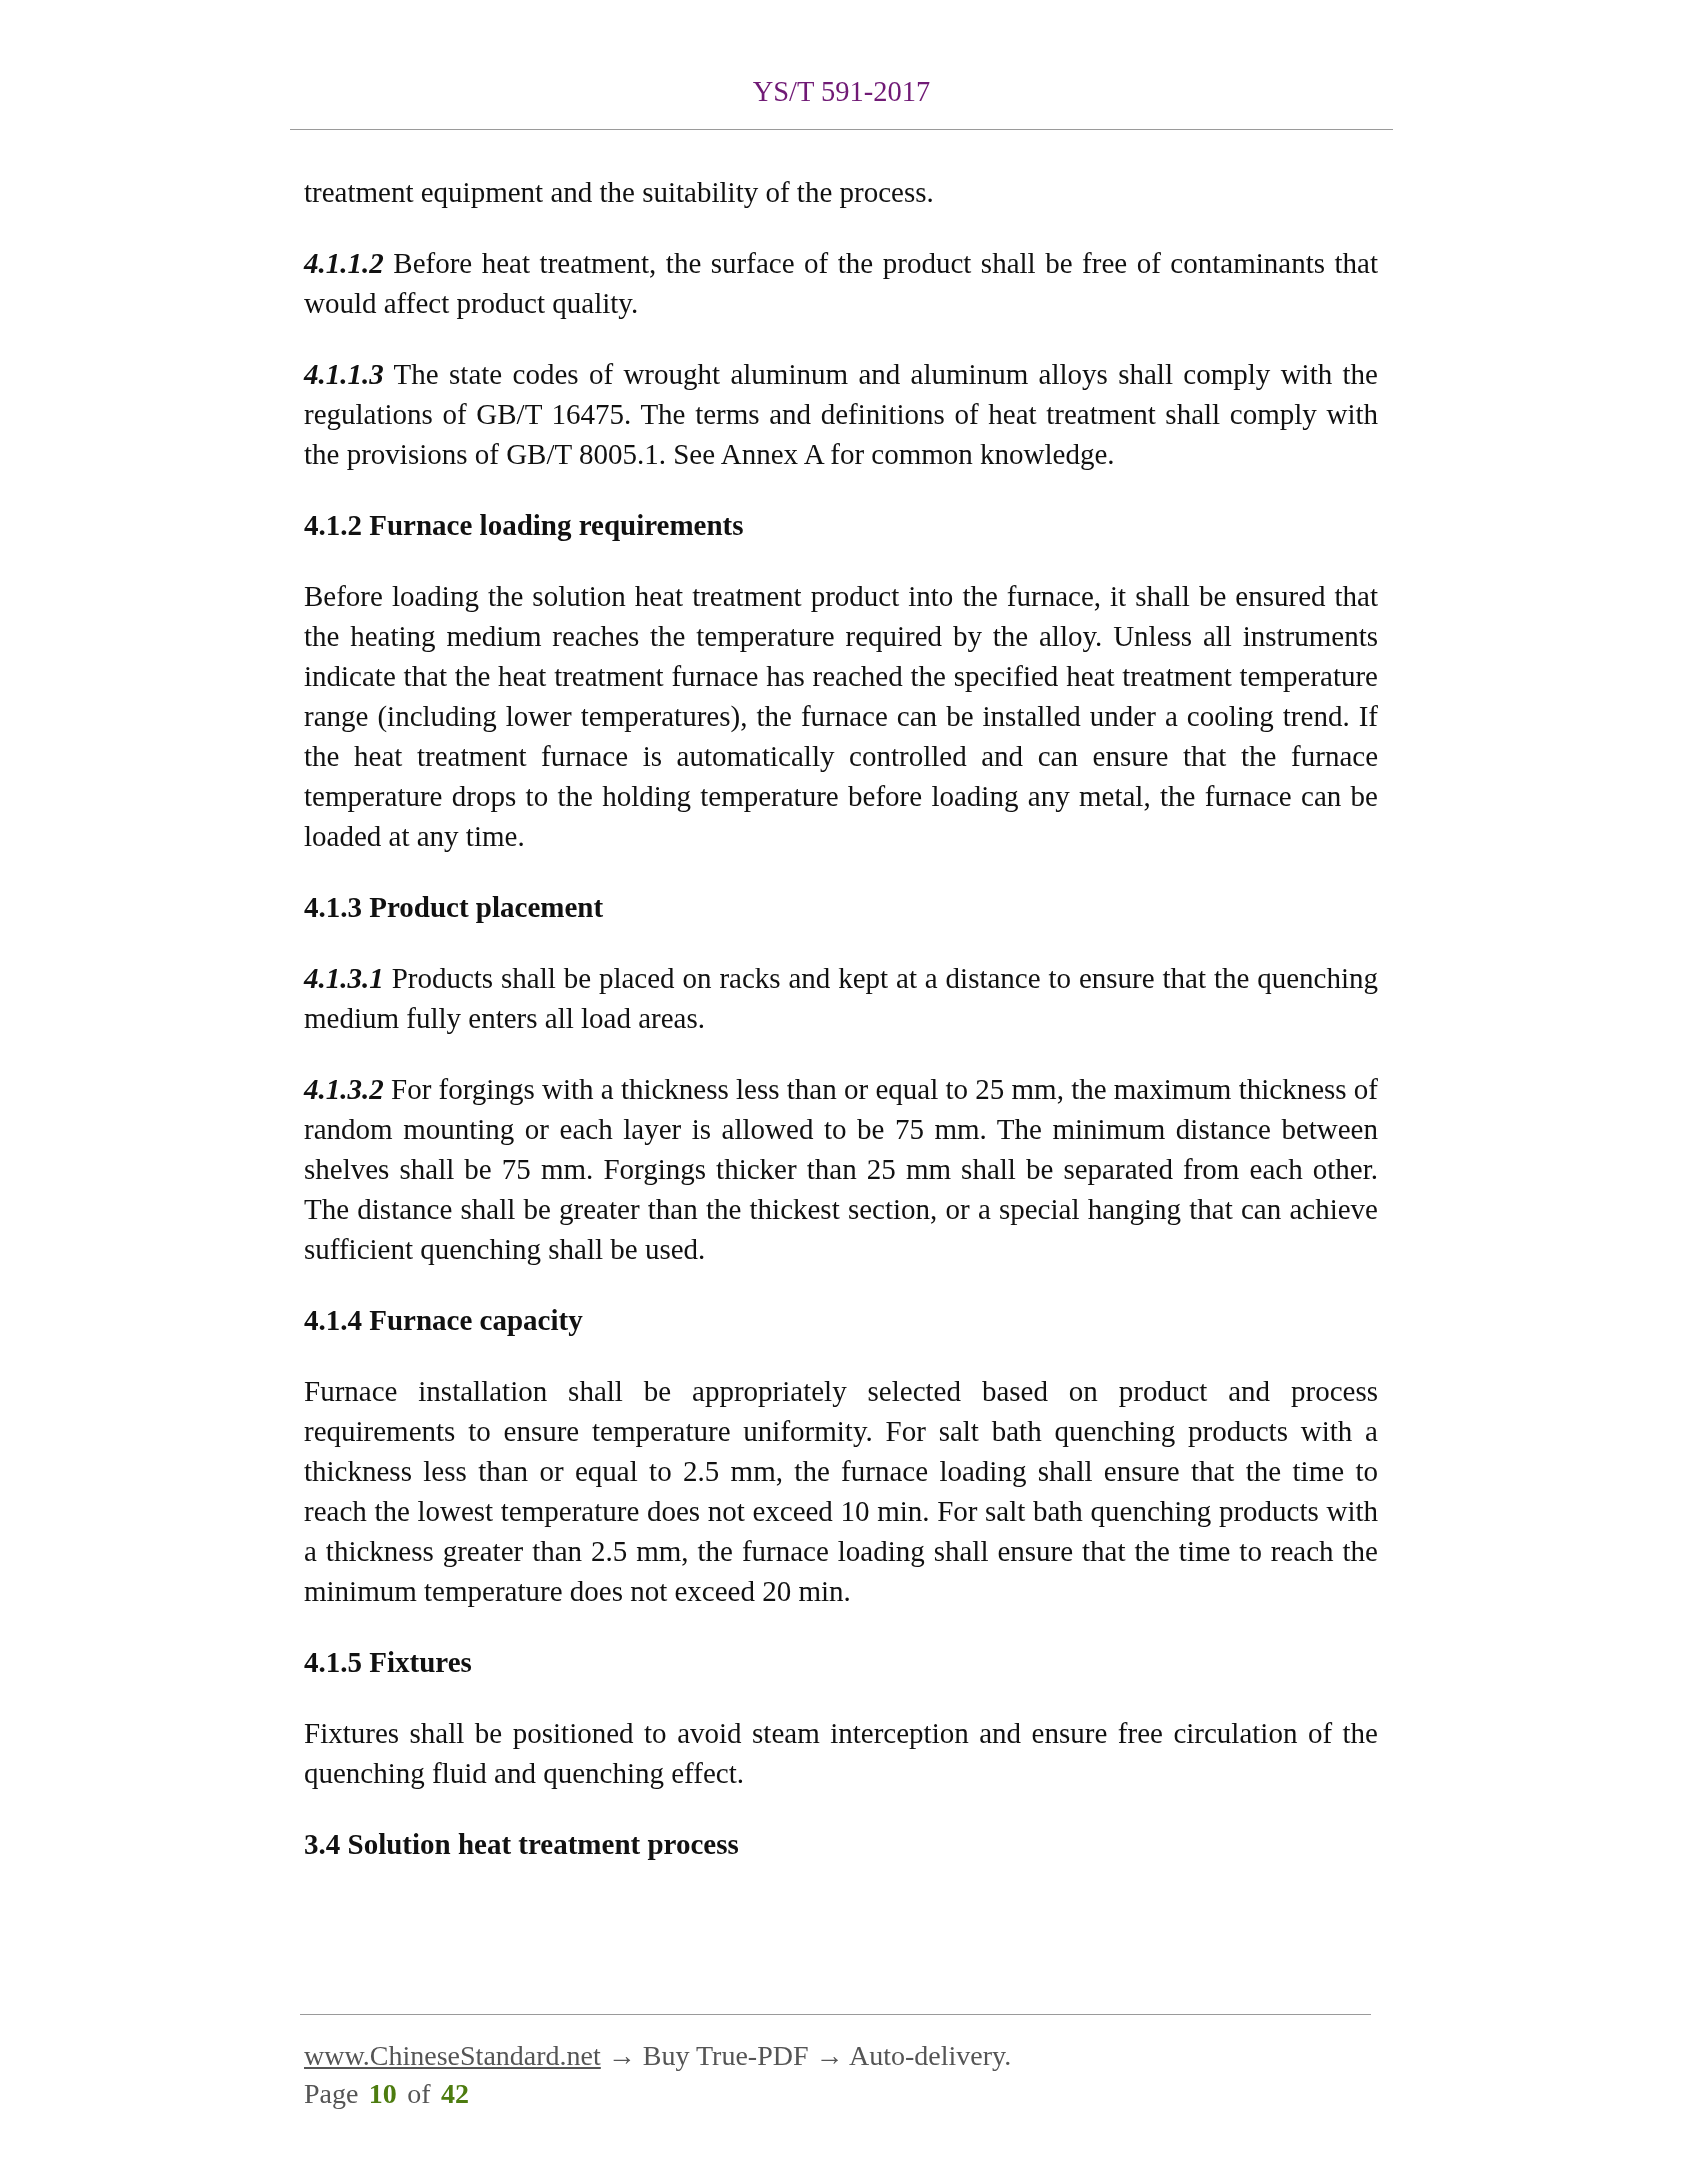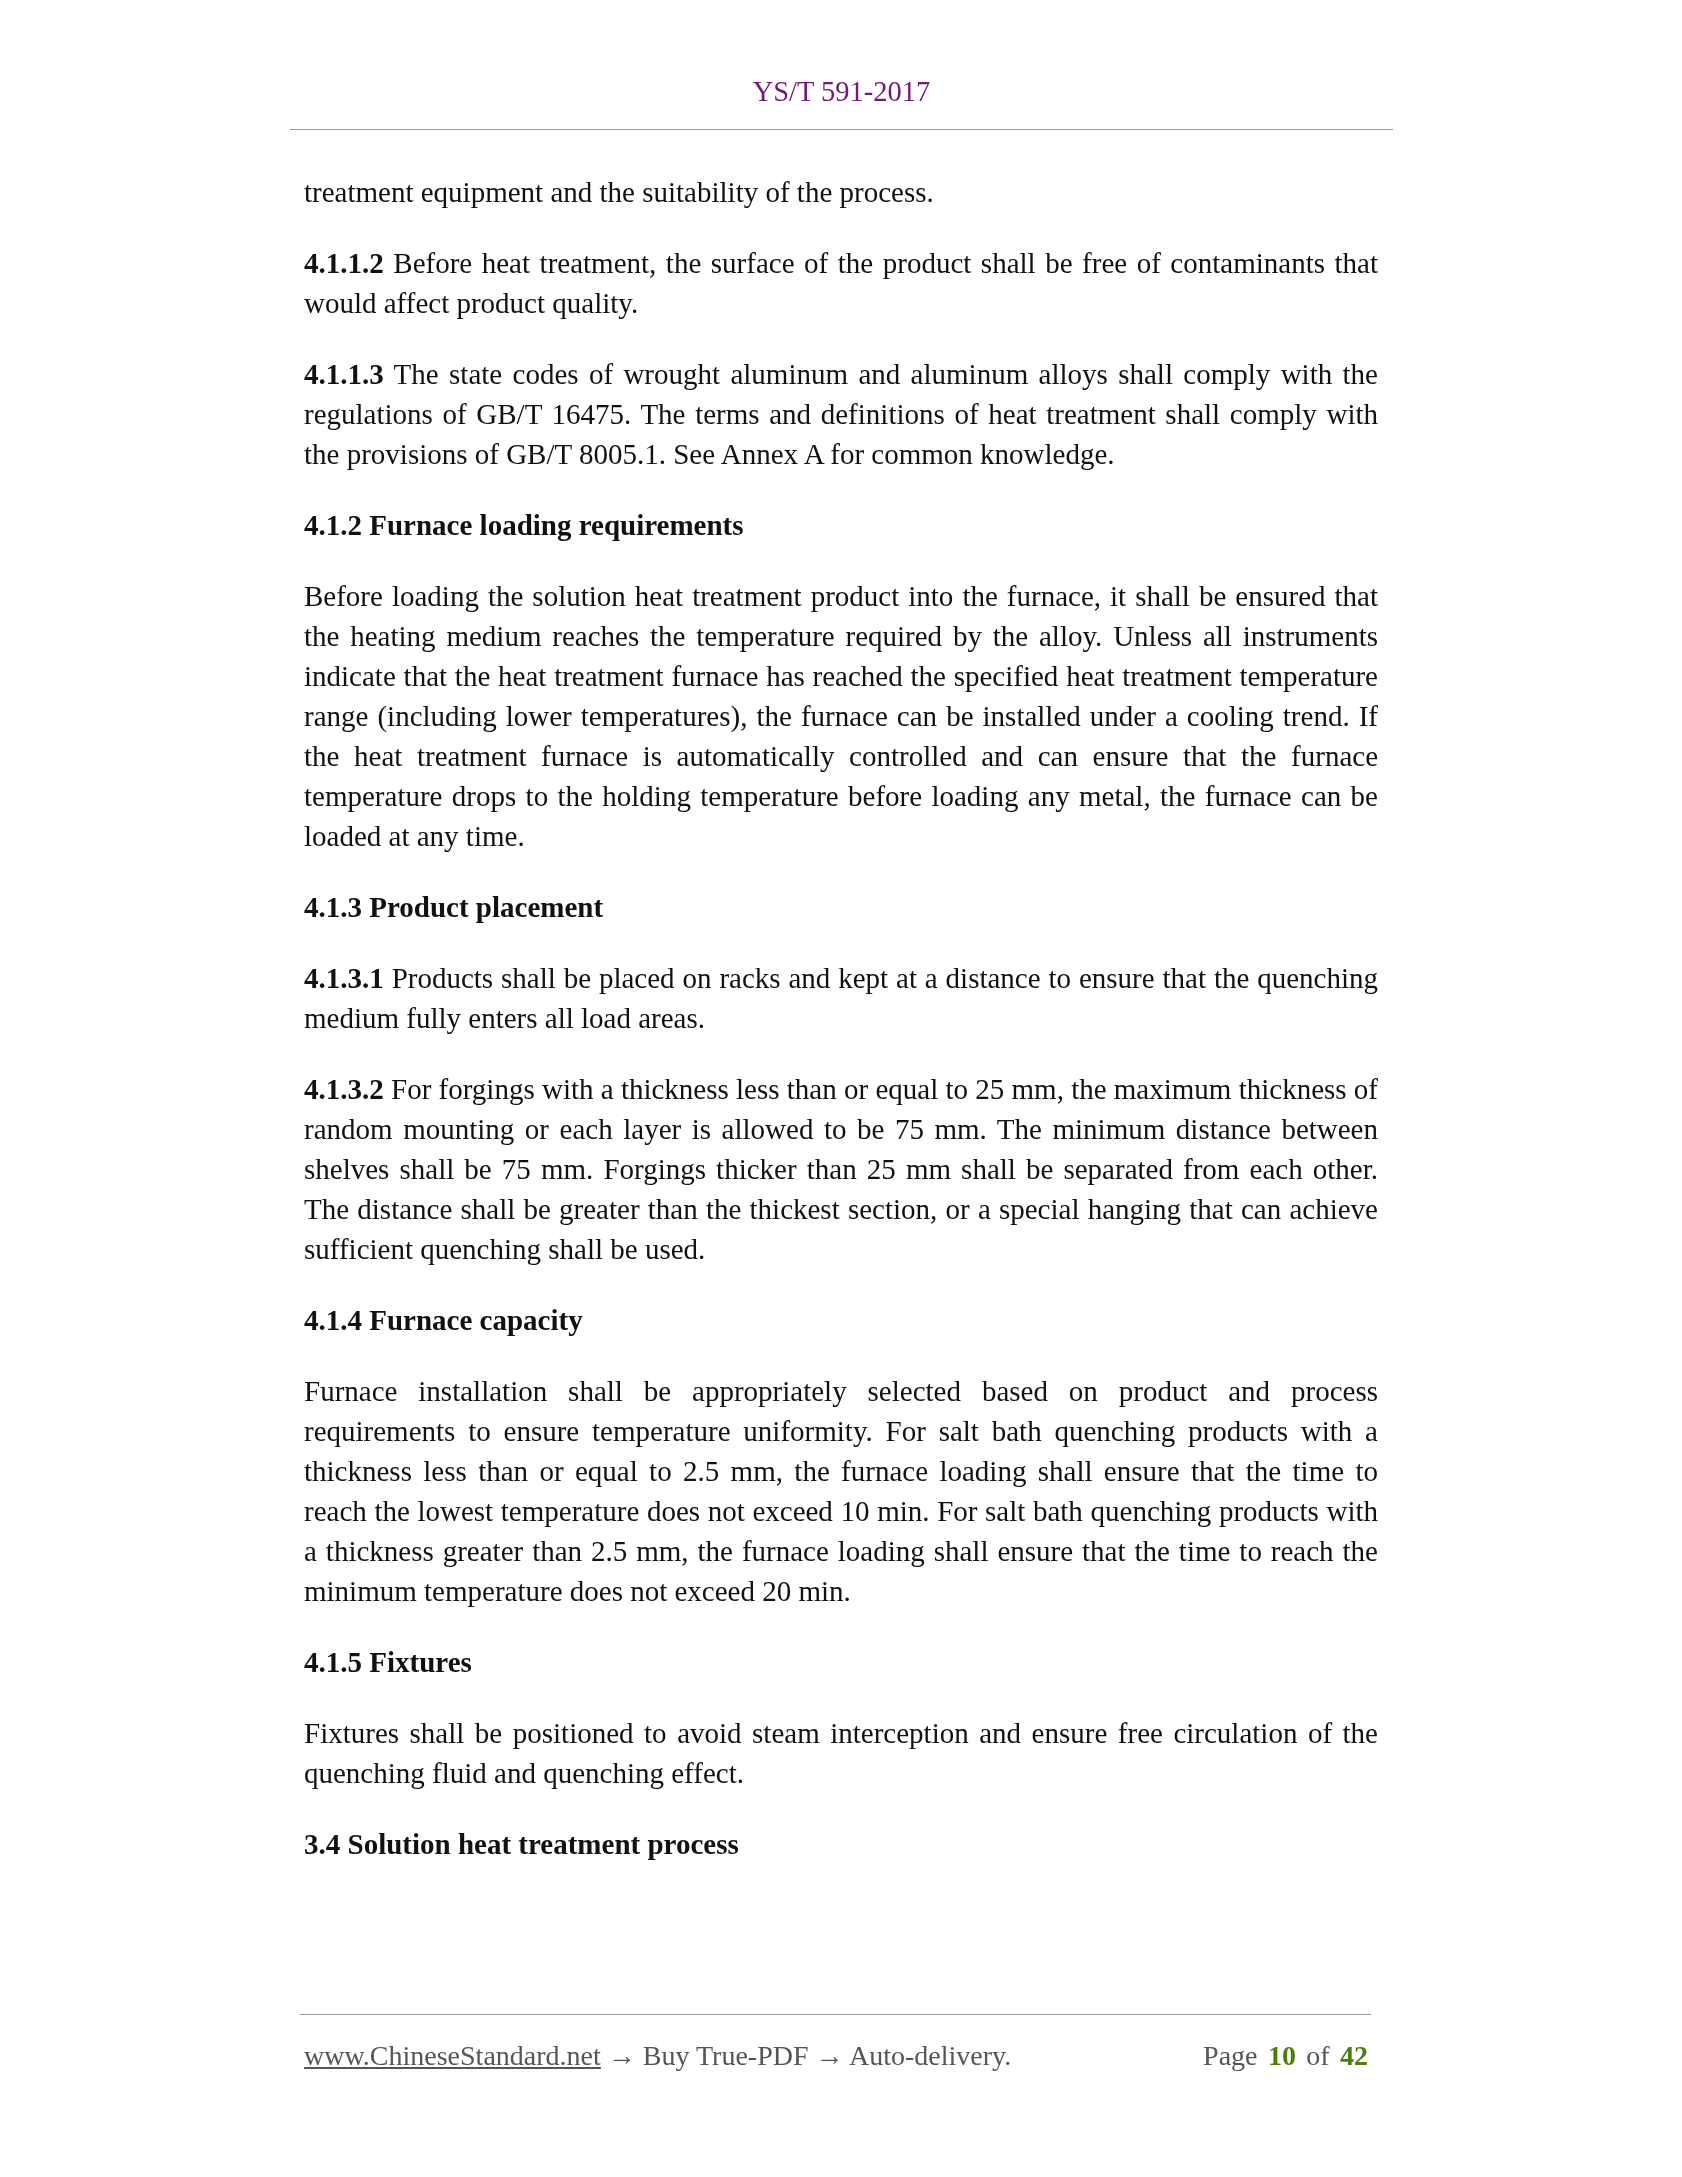--- a/index.html
+++ b/index.html
@@ -47,6 +47,7 @@
   }
   .para .num {
     font-weight: bold;
+    font-style: italic;
   }
   .heading {
     margin: 16px 0 31px 0;

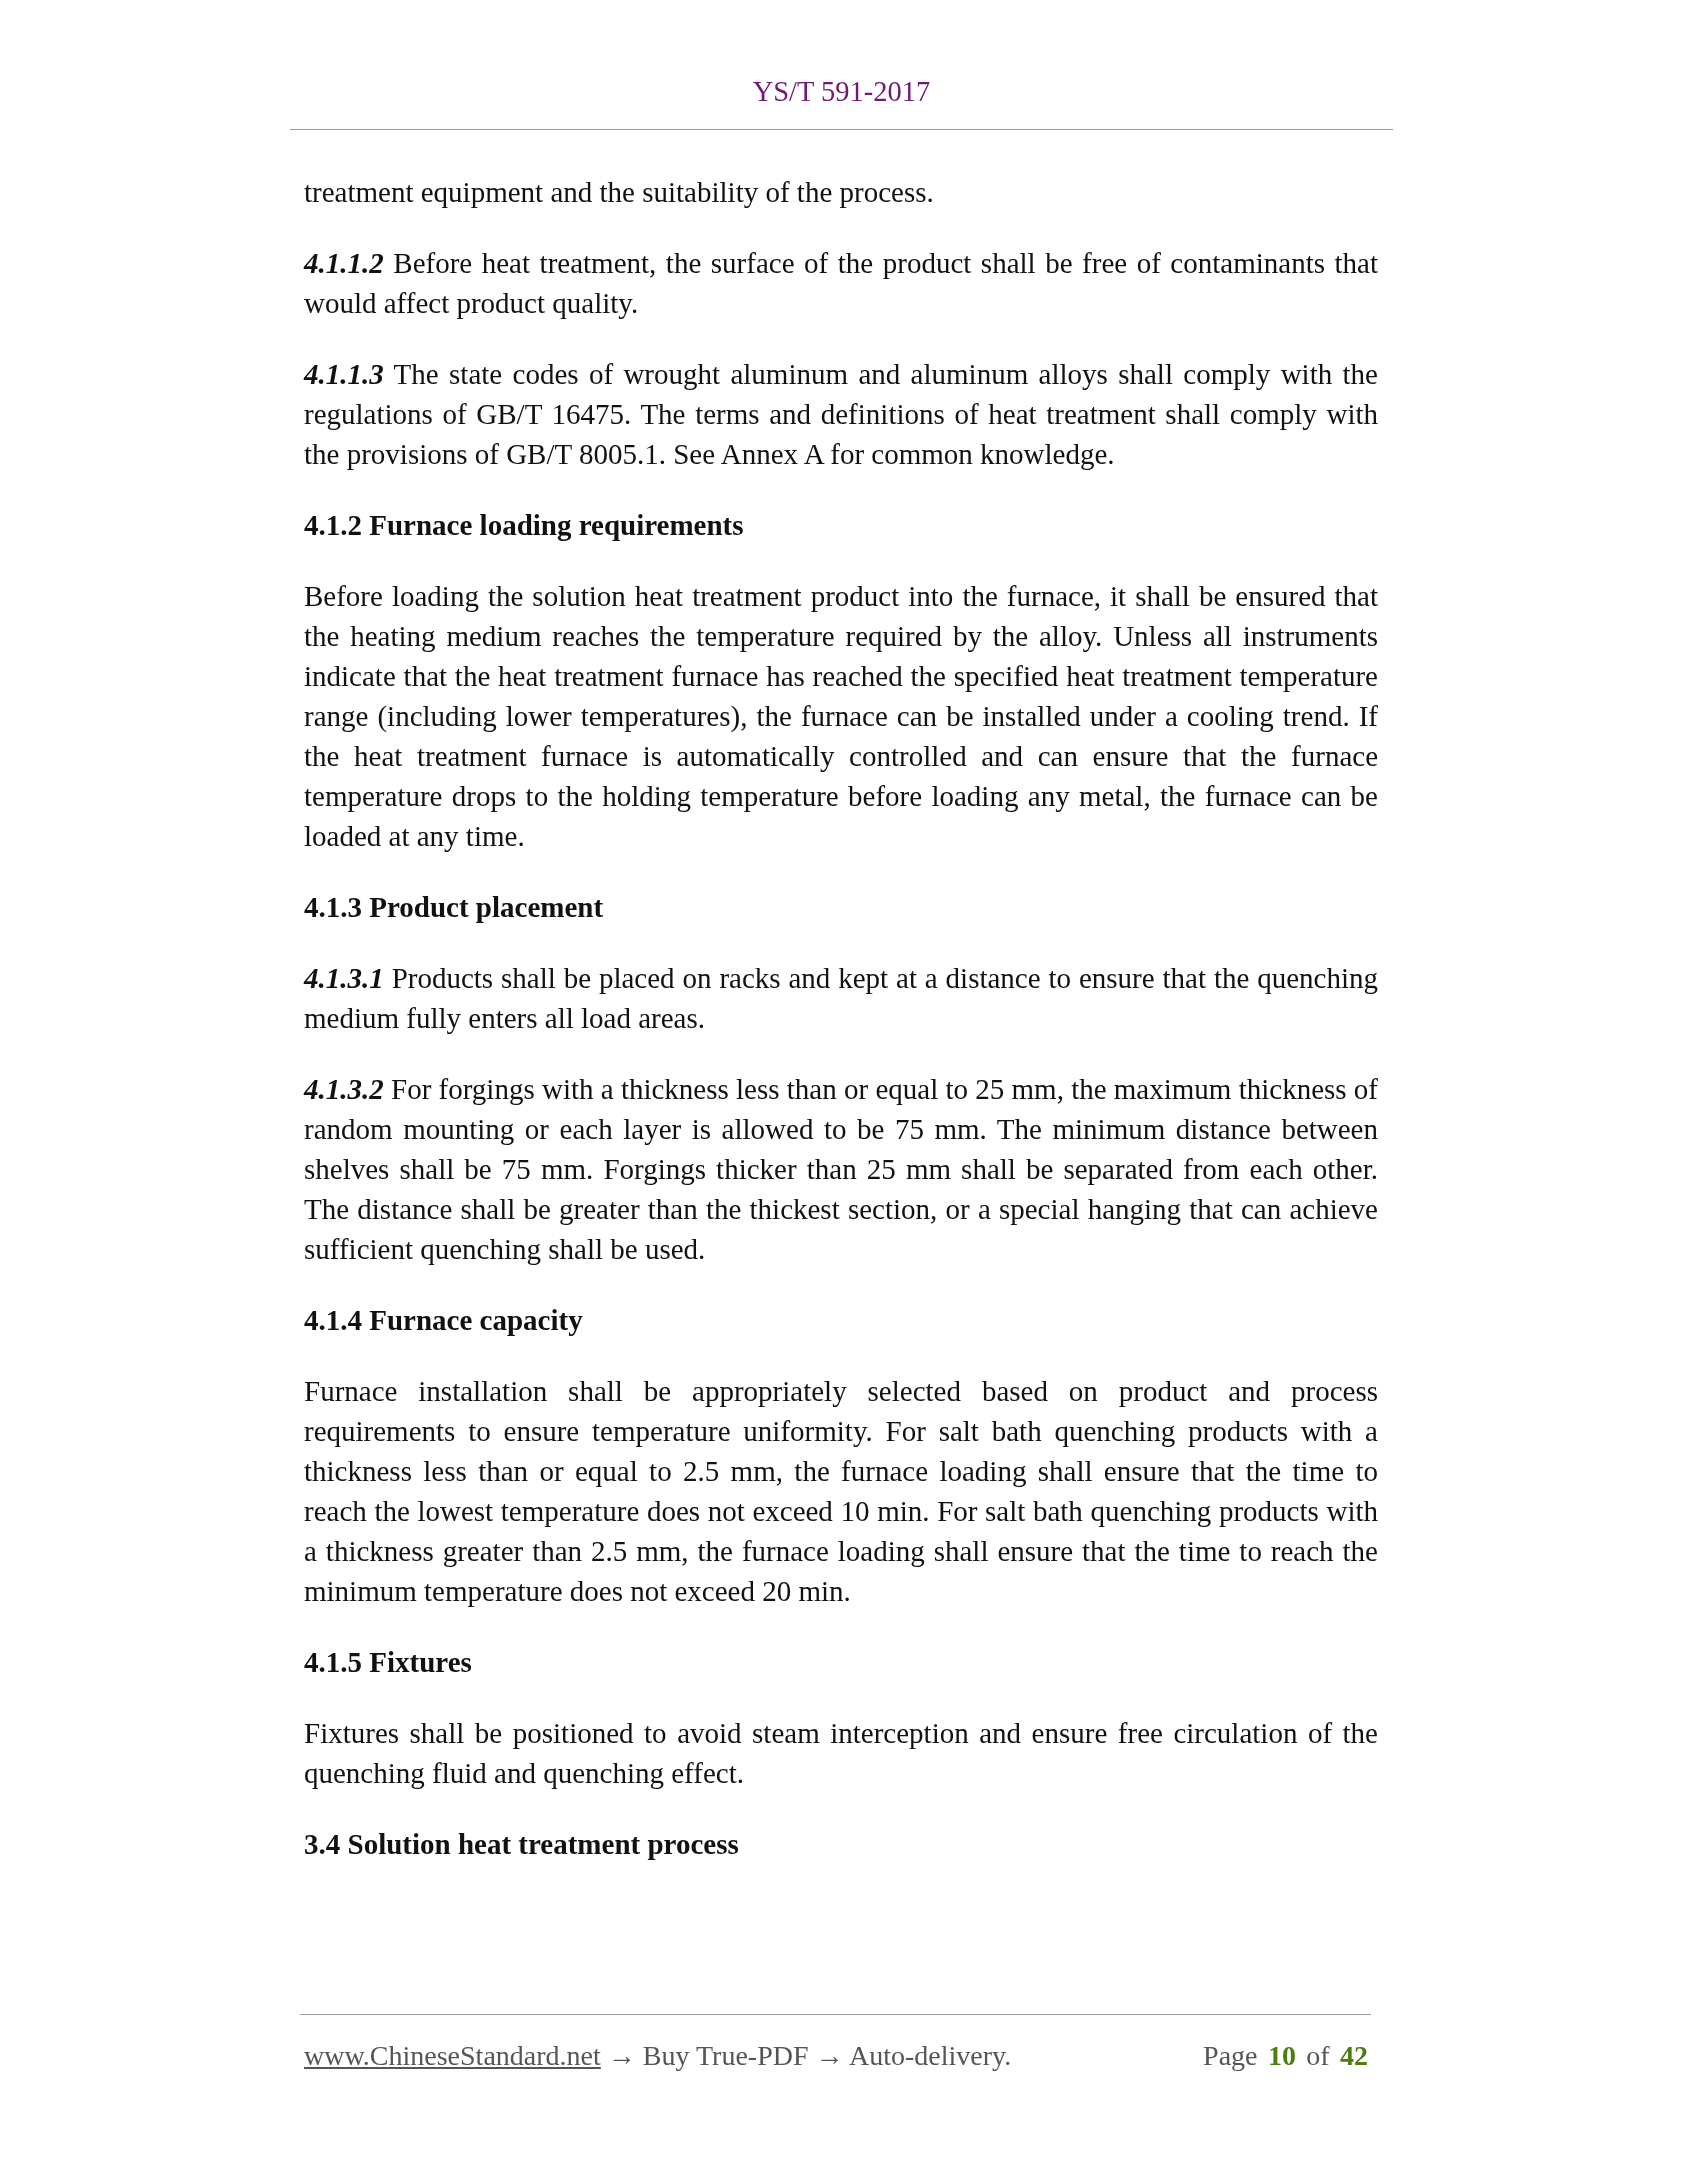--- a/index.html
+++ b/index.html
@@ -71,6 +71,7 @@
     color: #555555;
     display: flex;
     justify-content: space-between;
+    flex-direction: column;
   }
   .footer-link {
     color: #555555;

